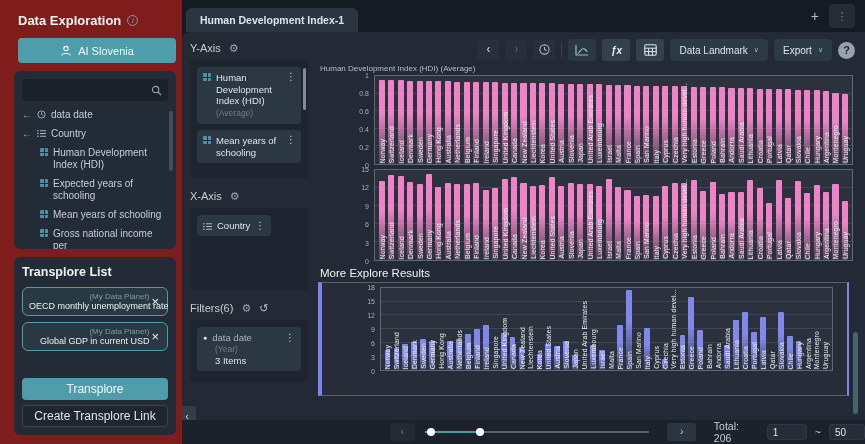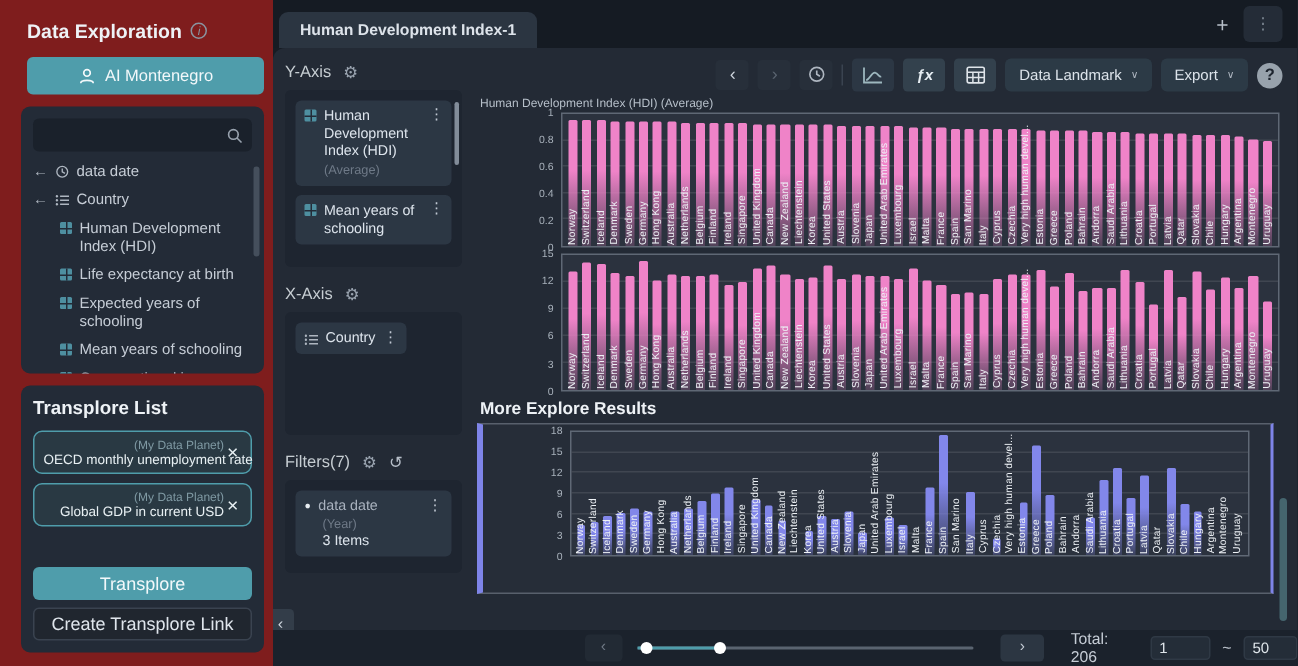--- a/index.html
+++ b/index.html
@@ -125,7 +125,7 @@
       <circle cx="6" cy="3.6" r="2.2" fill="none" stroke="#f2f8fa" stroke-width="1.1"></circle>
       <path d="M1.8 10.5 C1.8 7.9 10.2 7.9 10.2 10.5" fill="none" stroke="#f2f8fa" stroke-width="1.1"></path>
     </svg>
-    <span>AI Montenegro</span>
+    <span>AI Slovenia</span>
   </div>
 
   <div class="panel fields-panel">

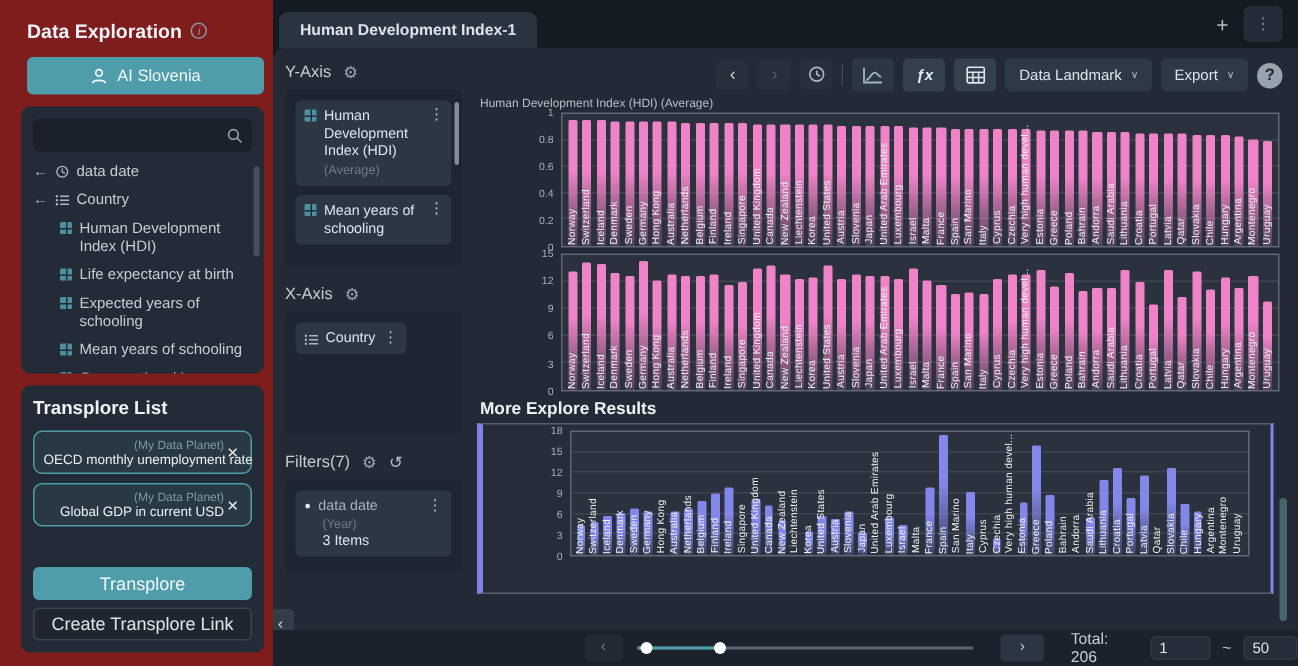--- a/index.html
+++ b/index.html
@@ -163,10 +163,6 @@
       </div>
       <div class="tree-row lvl1">
         <span class="grid-ic"></span>
-        <span>Life expectancy at birth</span>
-      </div>
-      <div class="tree-row lvl1">
-        <span class="grid-ic"></span>
         <span>Expected years of schooling</span>
       </div>
       <div class="tree-row lvl1">

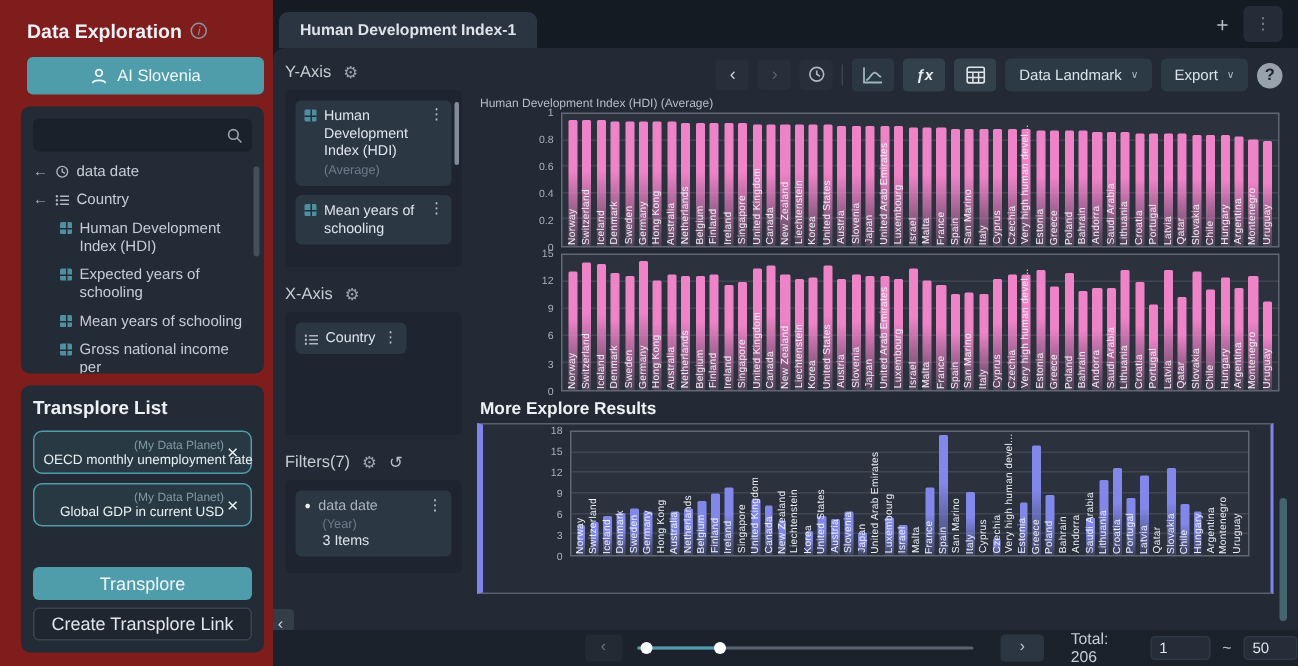--- a/index.html
+++ b/index.html
@@ -93,7 +93,7 @@
   .slot { flex:1; height:100%; position:relative; }
   .bar { position:absolute; bottom:0; left:18%; right:18%; border-radius:1px 1px 0 0; }
   .cat { position:absolute; bottom:1px; left:50%; transform:translateX(-50%) rotate(180deg); writing-mode:vertical-rl; font-size:6.8px; color:#eef2f6; white-space:nowrap; letter-spacing:0.2px; }
-  .more-heading { font-size:11.5px; font-weight:bold; color:#eef2f6; margin:6px 0 3px 2px; }
+  .more-heading { font-size:11.5px; font-weight:normal; color:#eef2f6; margin:6px 0 3px 2px; }
   .more-panel { border:1px solid #58606c; border-left:4px solid #7e84e8; border-right:2px solid #7e84e8; background:#262d38; margin-right:16px; padding:4px 2px 6px 2px; height:114px; }
   .more-panel .chart-title { margin-left:6px; }
   .vscroll-thumb { position:absolute; right:7px; top:300px; width:5px; height:82px; background:#45656e; border-radius:3px; }

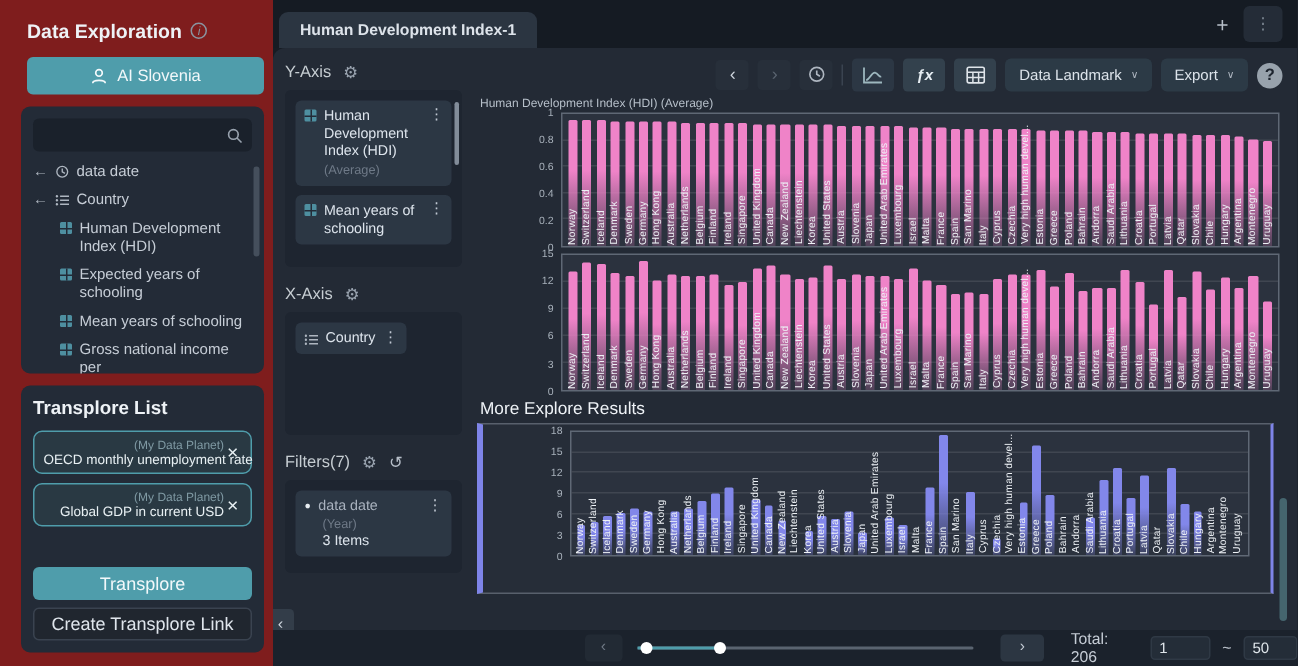--- a/index.html
+++ b/index.html
@@ -253,7 +253,7 @@
       </div>
 
       <div class="cfg-label" style="margin-top:8px;">
-        <span>Filters(7)</span>
+        <span>Filters(6)</span>
         <span class="gear">⚙</span>
         <span class="reset">↺</span>
       </div>

